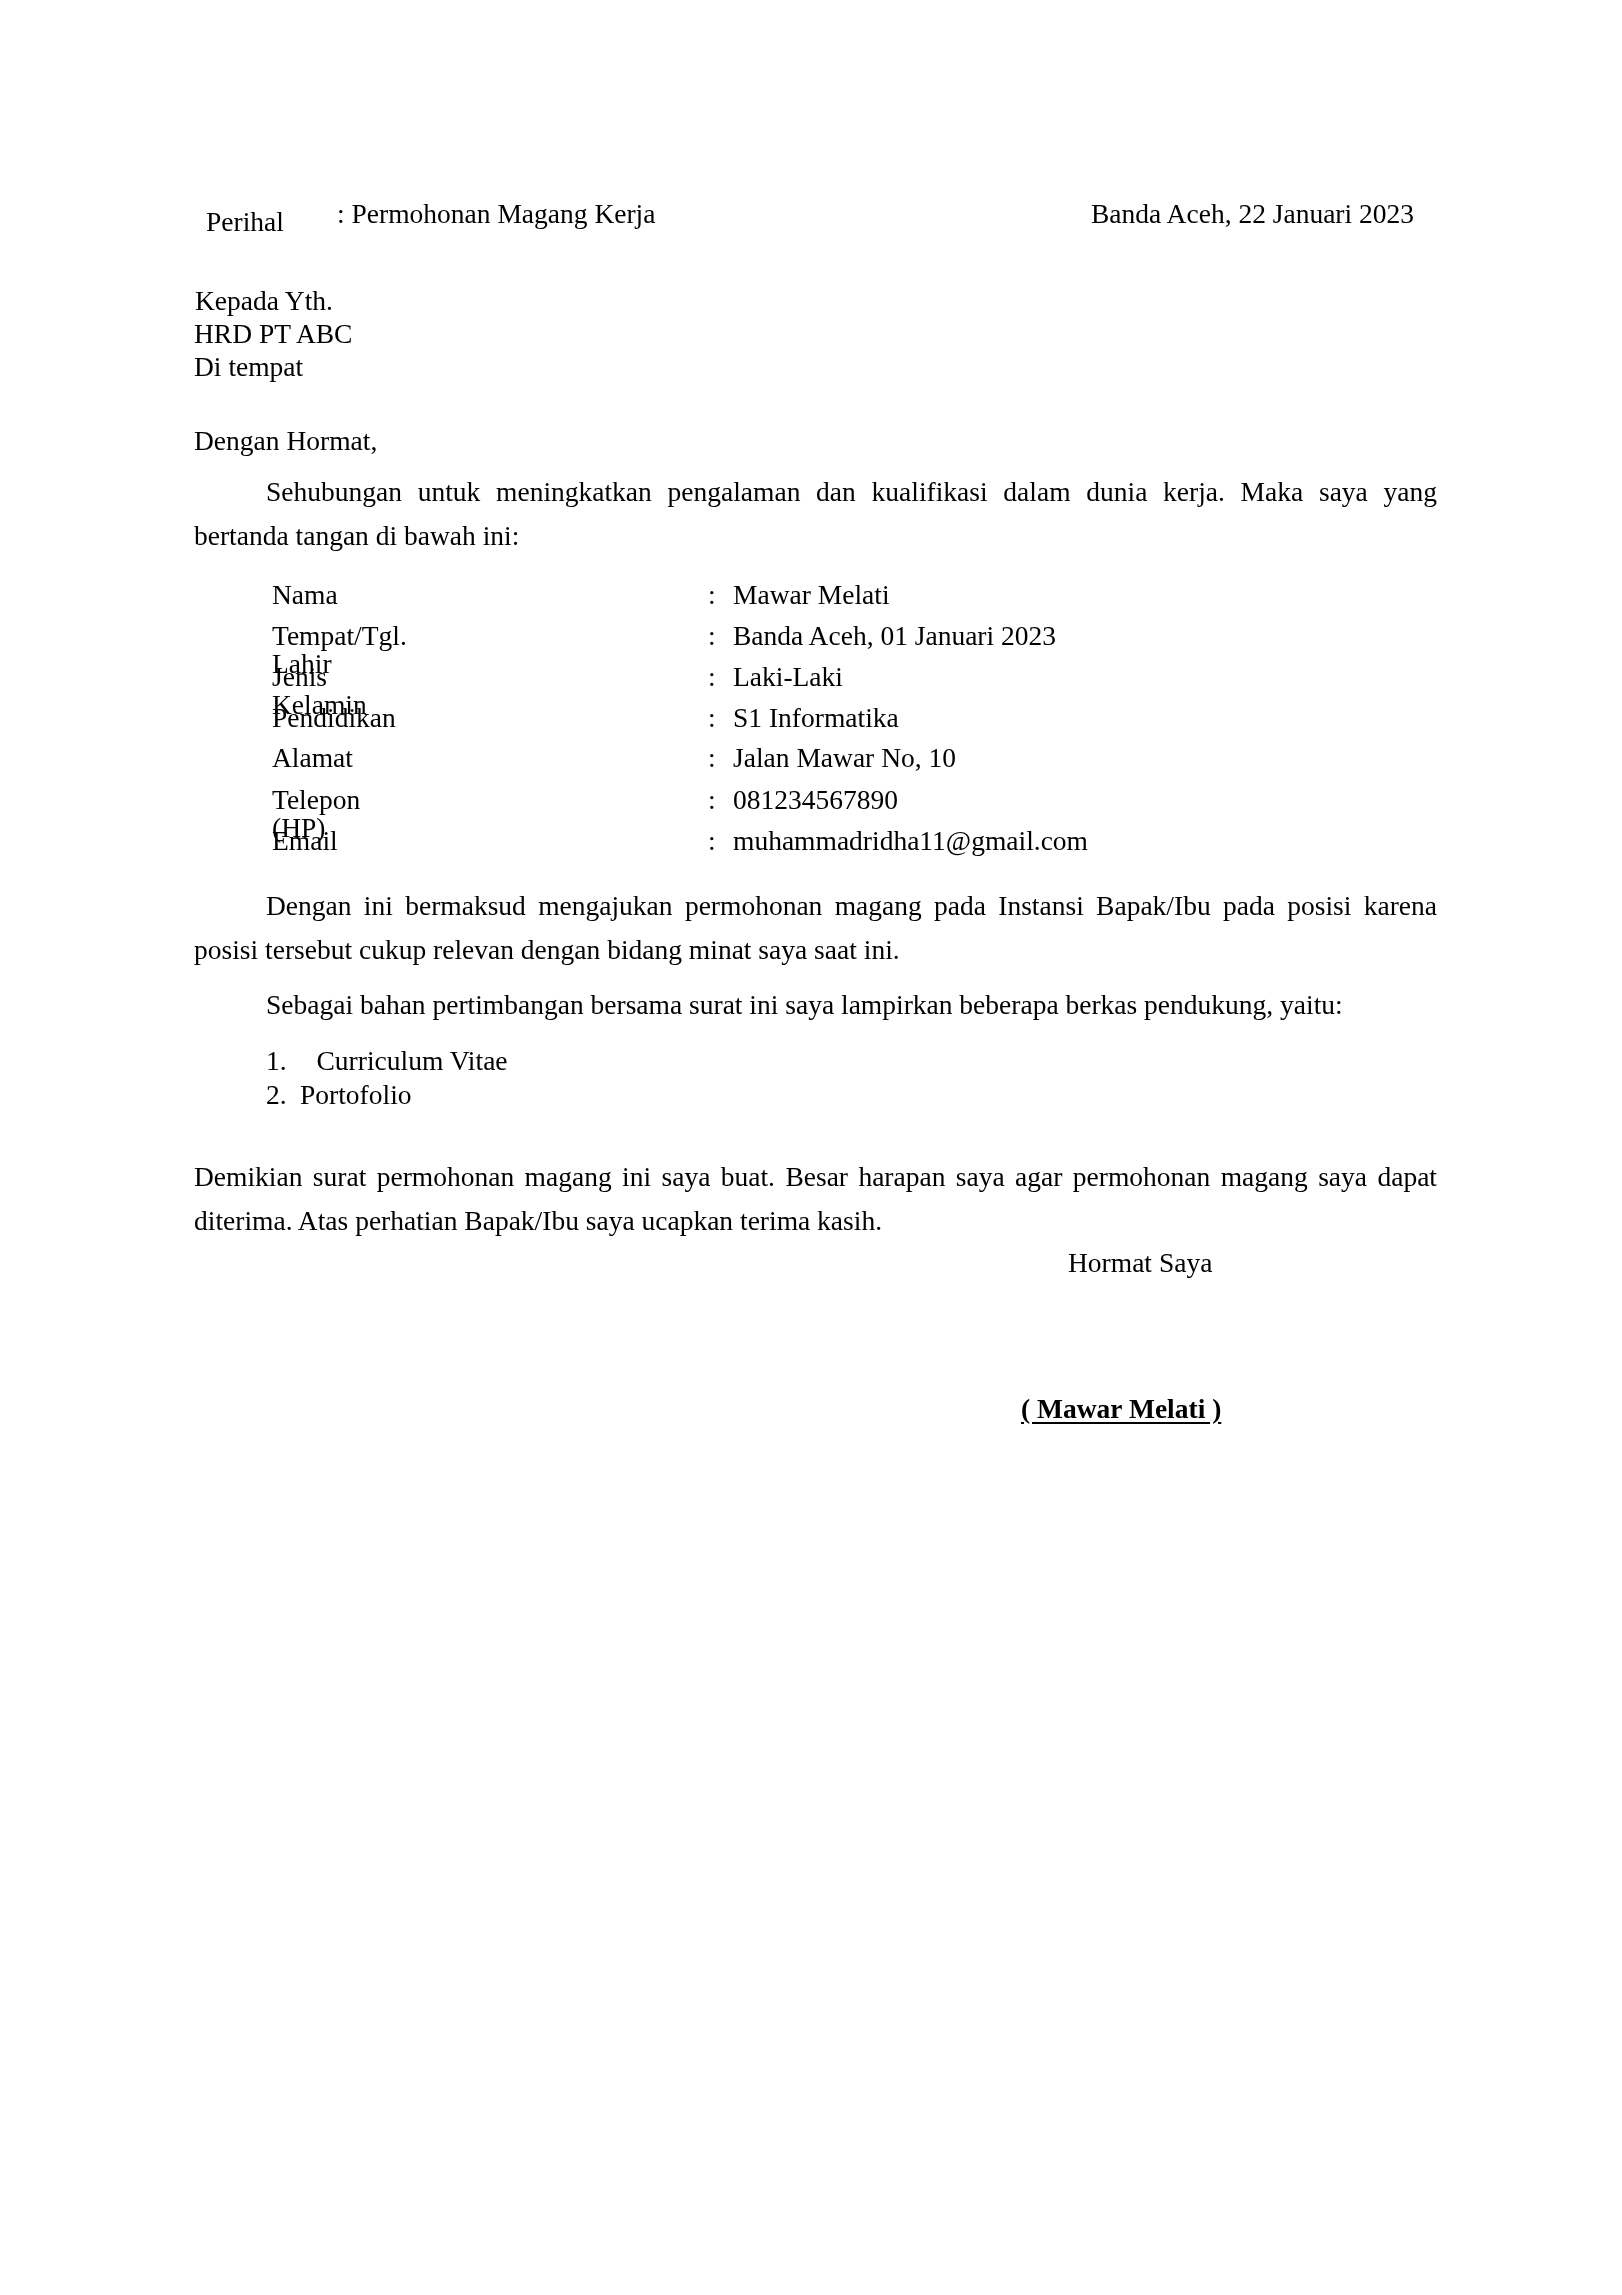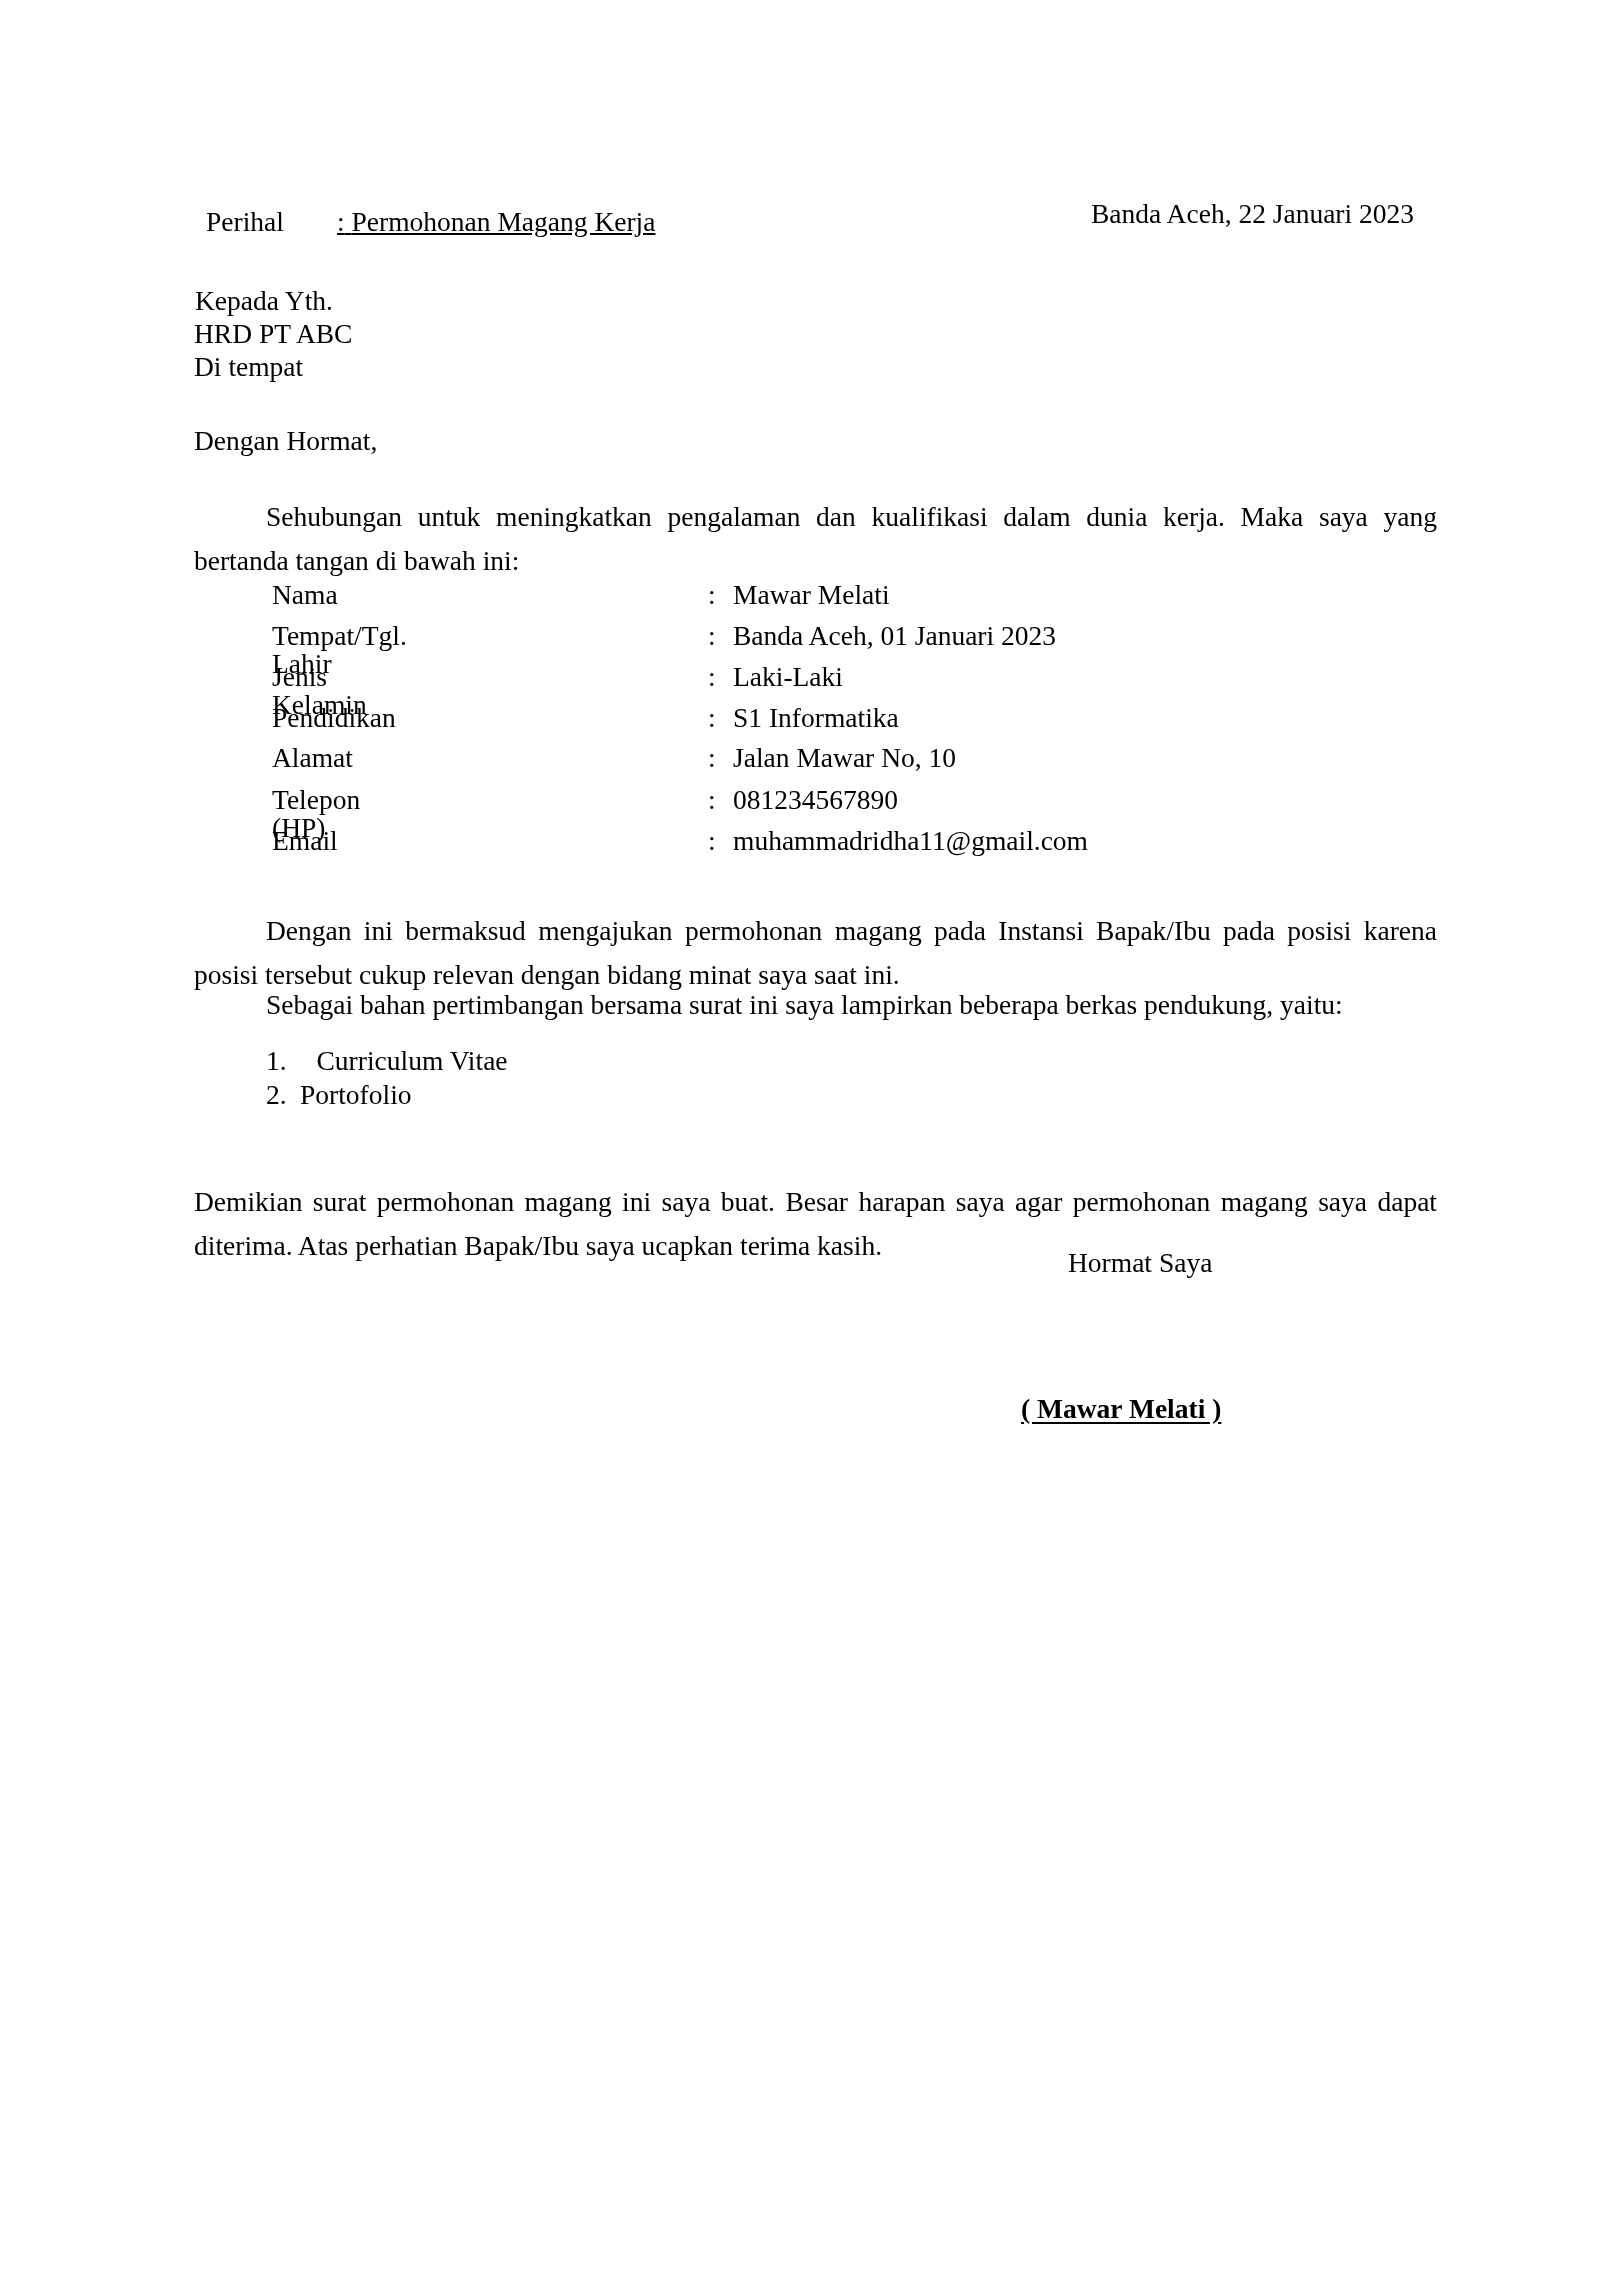--- a/index.html
+++ b/index.html
@@ -18,7 +18,7 @@
 <body>
 
 <div class="abs" style="left:206px; top:208px;text-align:center;">Perihal</div>
-<div class="abs" style="left:337px; top:208px;text-decoration:underline;">
+<div class="abs" style="left:337px; top:200px;">
   <span>:</span>
   <span>Permohonan Magang Kerja</span>
 </div>

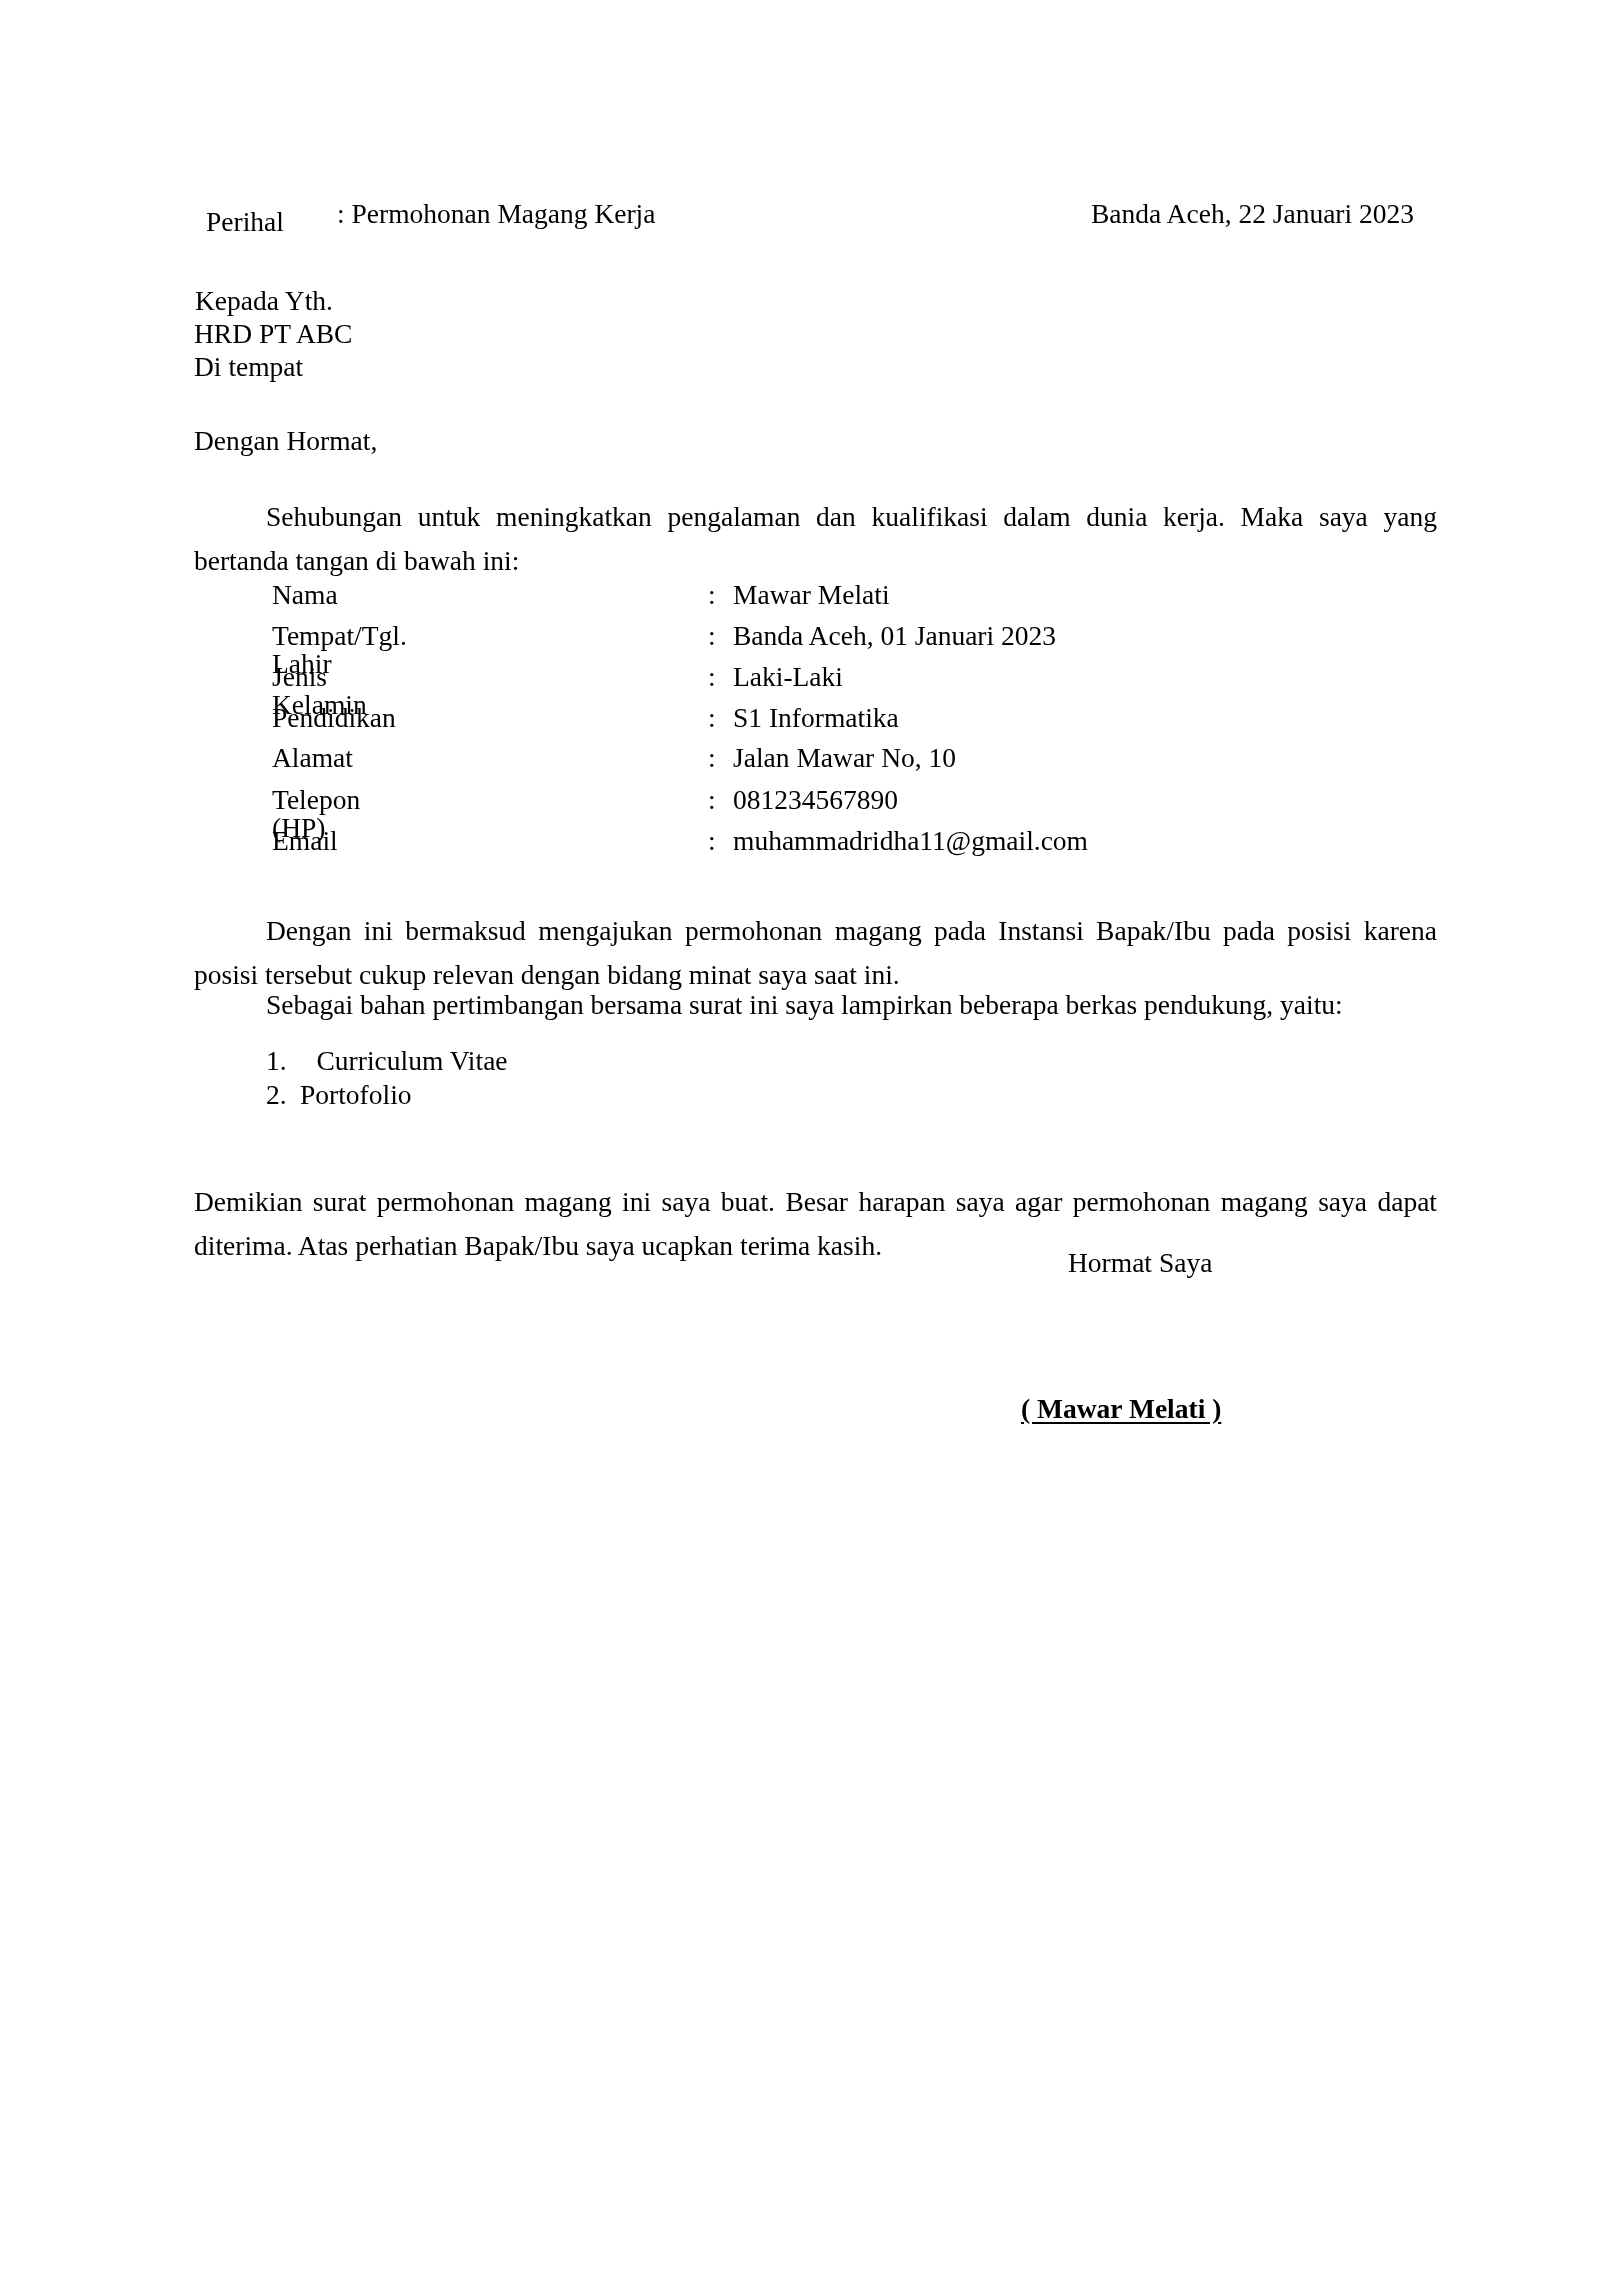--- a/index.html
+++ b/index.html
@@ -6,7 +6,7 @@
   body { width:1622px; height:2295px; position:relative; overflow:hidden;
          font-family:"Liberation Serif", serif; color:#000; font-size:27.5px; line-height:1; }
   .abs { position:absolute; white-space:nowrap; }
-  .para { position:absolute; left:194px; width:1243px; text-align:justify; line-height:44px;margin-top:25px; }
+  .para { position:absolute; left:194px; width:1243px; text-align:justify; line-height:44px; }
   .indent { text-indent:72px; }
   .row { position:absolute; left:272px; height:33px; }
   .row .lbl { position:absolute; left:0; }

